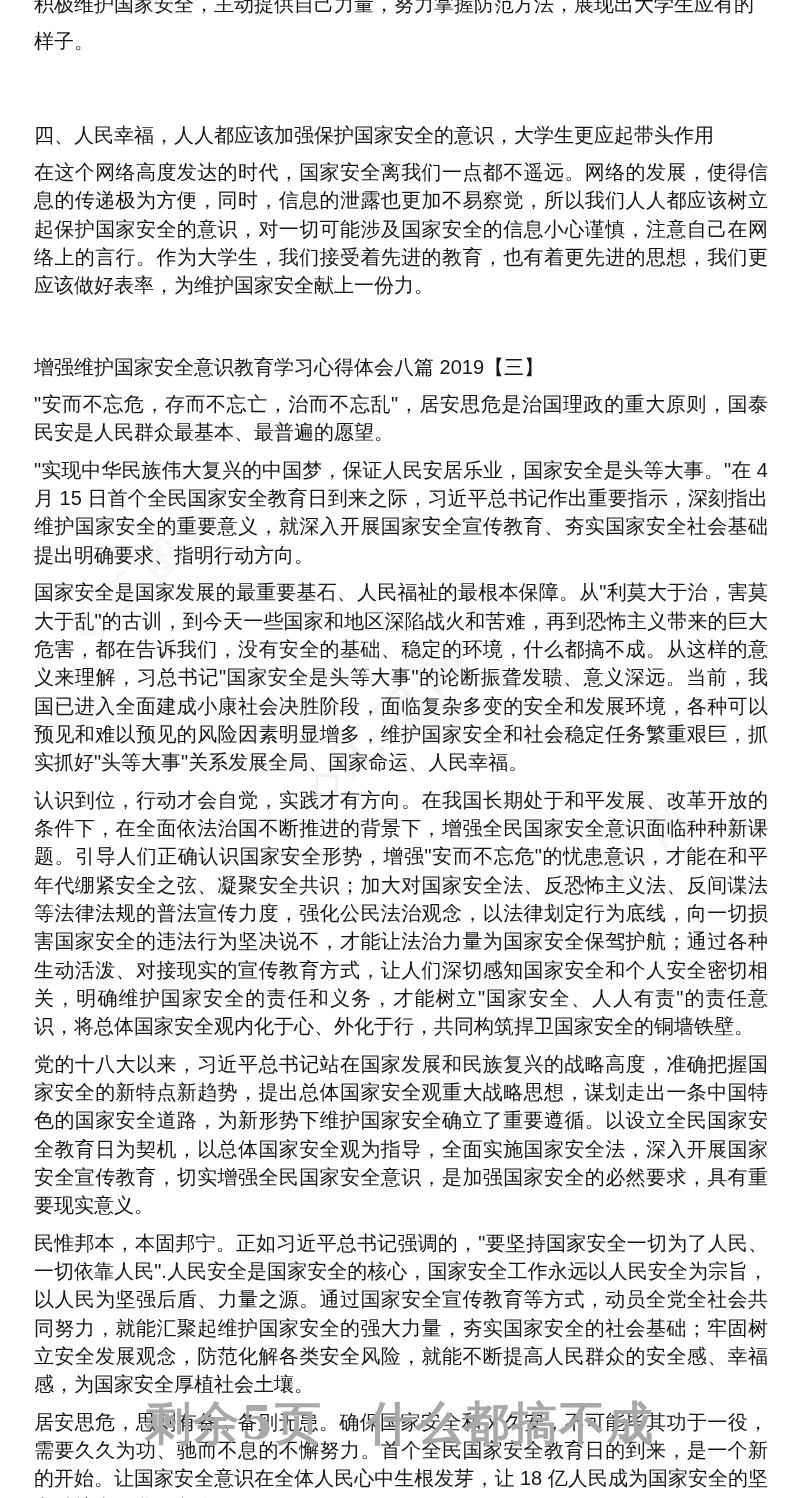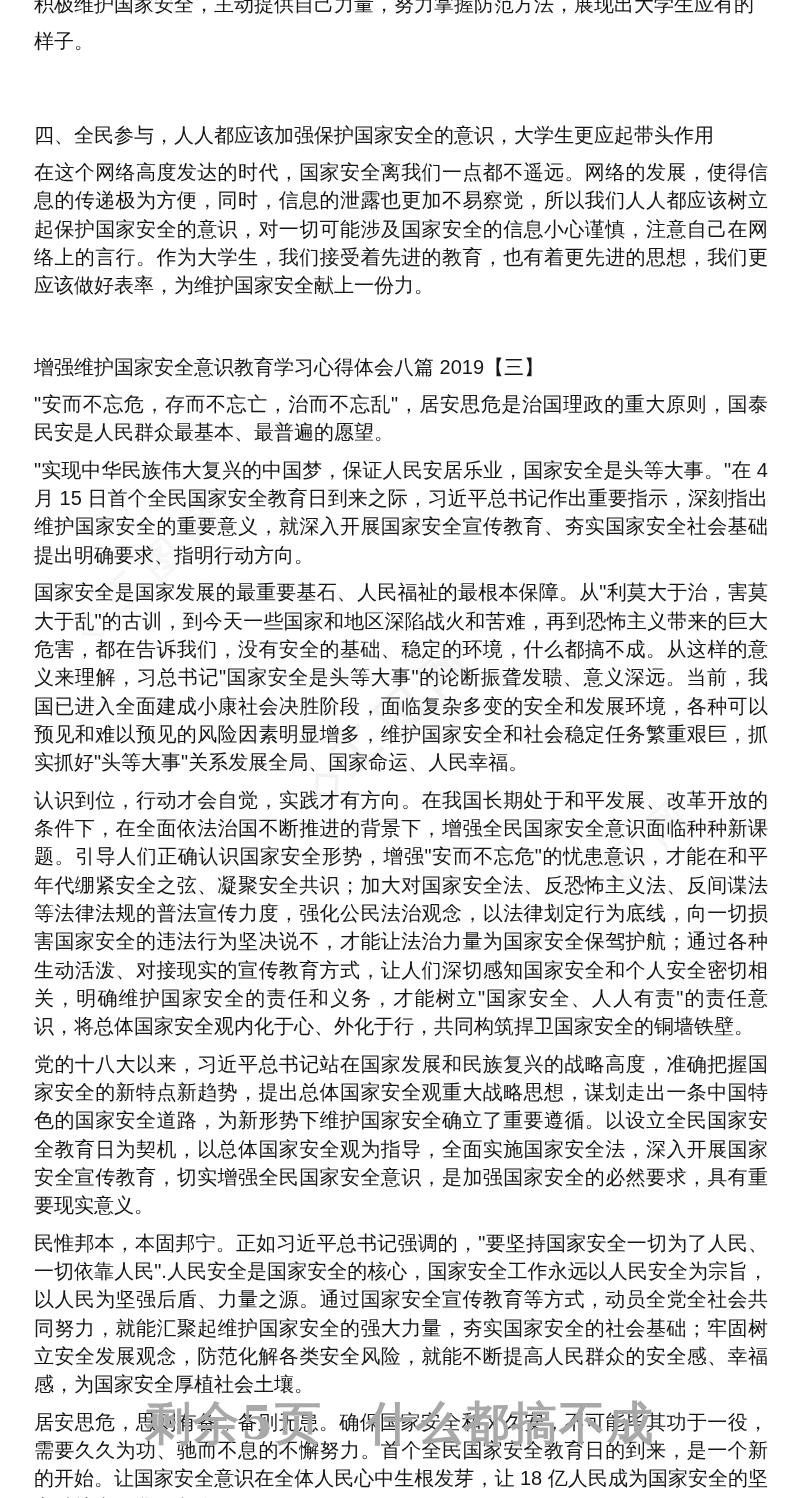--- a/index.html
+++ b/index.html
@@ -78,7 +78,7 @@
       <p class="para">积极维护国家安全，主动提供自己力量，努力掌握防范方法，展现出大学生应有的</p>
       <p class="para">样子。</p>
       <div class="gap" style="height: 47px;"></div>
-      <p class="heading">四、全民参与，人人都应该加强保护国家安全的意识，大学生更应起带头作用</p>
+      <p class="heading">四、人民幸福，人人都应该加强保护国家安全的意识，大学生更应起带头作用</p>
       <p class="para">在这个网络高度发达的时代，国家安全离我们一点都不遥远。网络的发展，使得信息的传递极为方便，同时，信息的泄露也更加不易察觉，所以我们人人都应该树立起保护国家安全的意识，对一切可能涉及国家安全的信息小心谨慎，注意自己在网络上的言行。作为大学生，我们接受着先进的教育，也有着更先进的思想，我们更应该做好表率，为维护国家安全献上一份力。</p>
       <div class="gap" style="height: 35px;"></div>
       <p class="heading">增强维护国家安全意识教育学习心得体会八篇 2019【三】</p>

